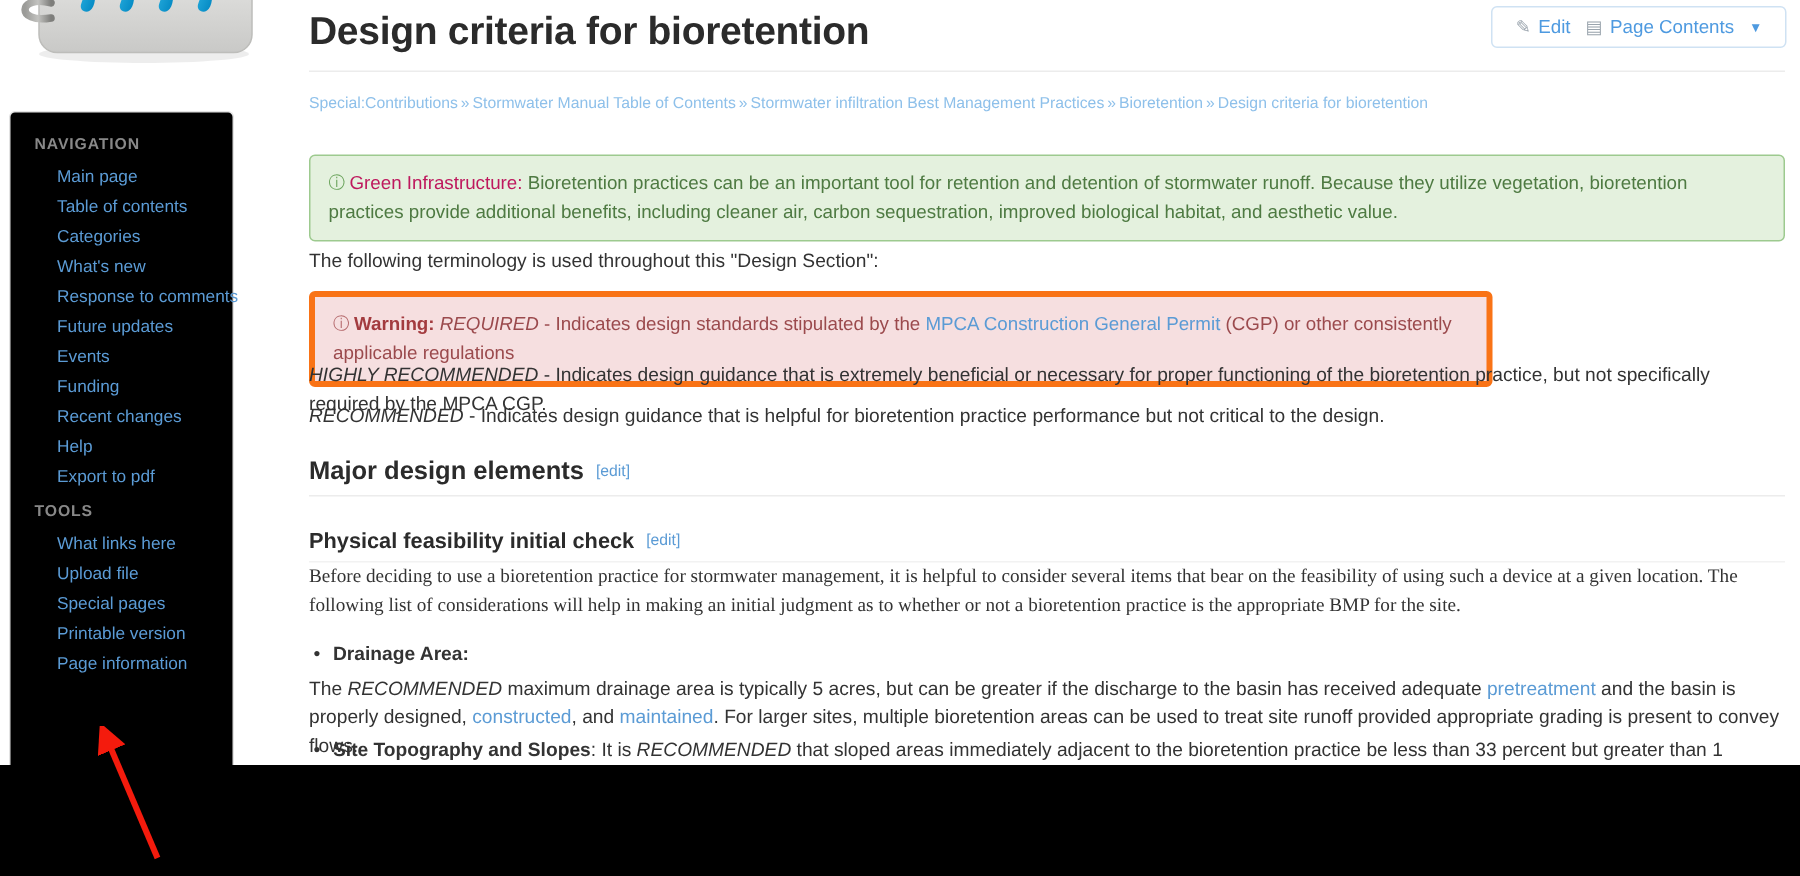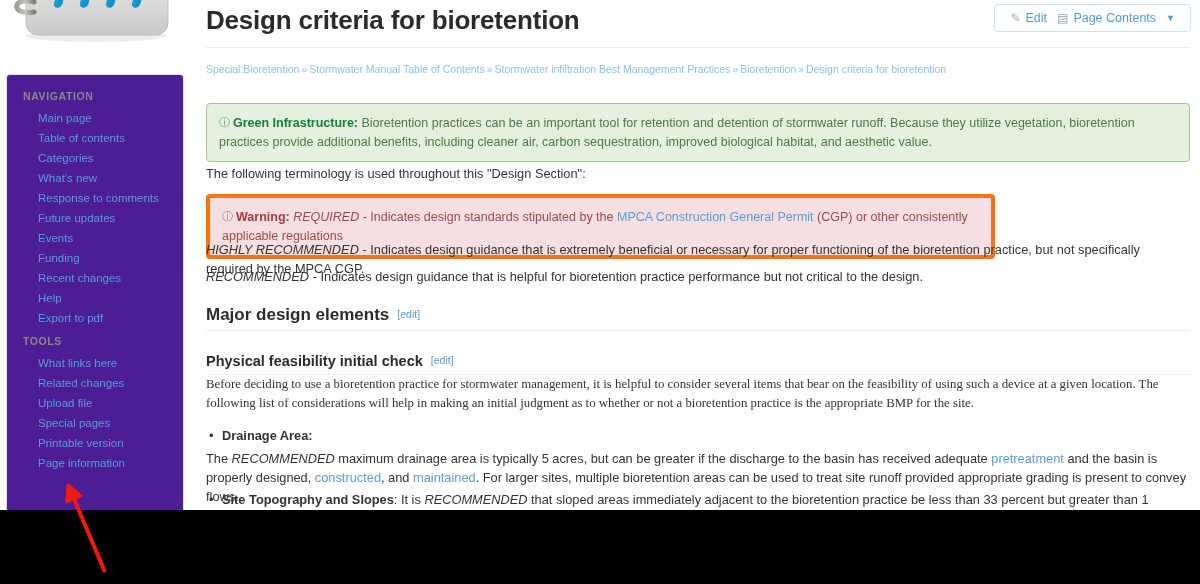--- a/index.html
+++ b/index.html
@@ -361,7 +361,7 @@
     <div id="title-rule"></div>
 
     <div id="breadcrumb">
-      <a href="#">Special:Bioretention</a><span class="sep">»</span><a href="#">Stormwater Manual Table of Contents</a><span class="sep">»</span><a href="#">Stormwater infiltration Best Management Practices</a><span class="sep">»</span><a href="#">Bioretention</a><span class="sep">»</span><a href="#">Design criteria for bioretention</a>
+      <a href="#">Special:Contributions</a><span class="sep">»</span><a href="#">Stormwater Manual Table of Contents</a><span class="sep">»</span><a href="#">Stormwater infiltration Best Management Practices</a><span class="sep">»</span><a href="#">Bioretention</a><span class="sep">»</span><a href="#">Design criteria for bioretention</a>
     </div>
 
     <div class="msgbox" id="green-box">

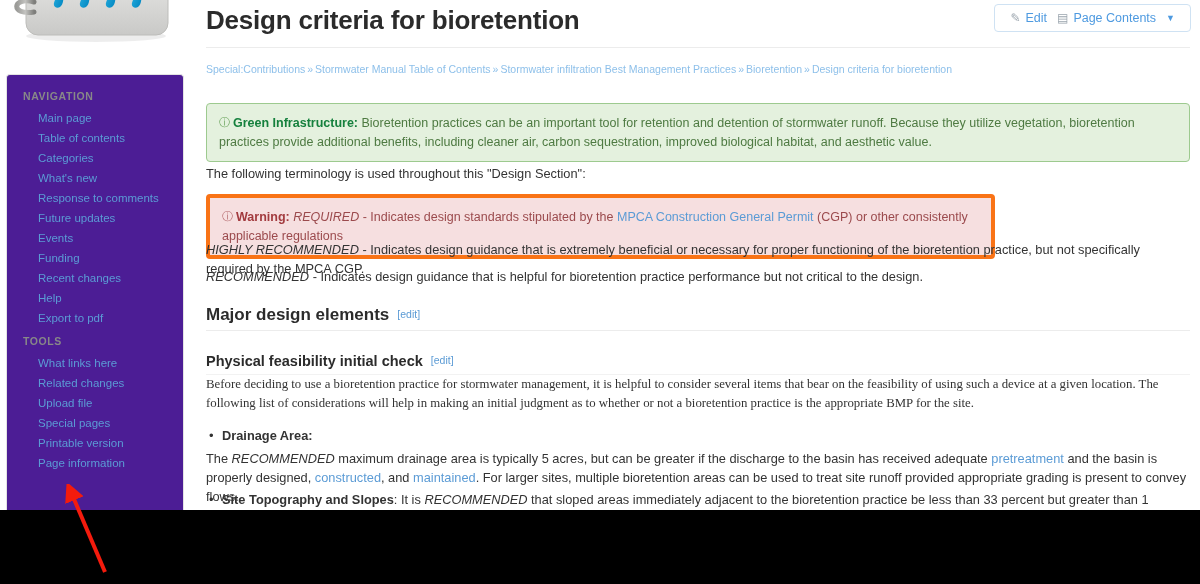--- a/index.html
+++ b/index.html
@@ -44,9 +44,9 @@
     position: absolute;
     left: 6px;
     top: 74px;
-    width: 178px;
+    width: 150px;
     height: 436px;
-    background: #4c1d95;
+    background: #000000;
     border: 1px solid #e3e3e3;
     border-bottom: none;
     border-radius: 4px 4px 0 0;

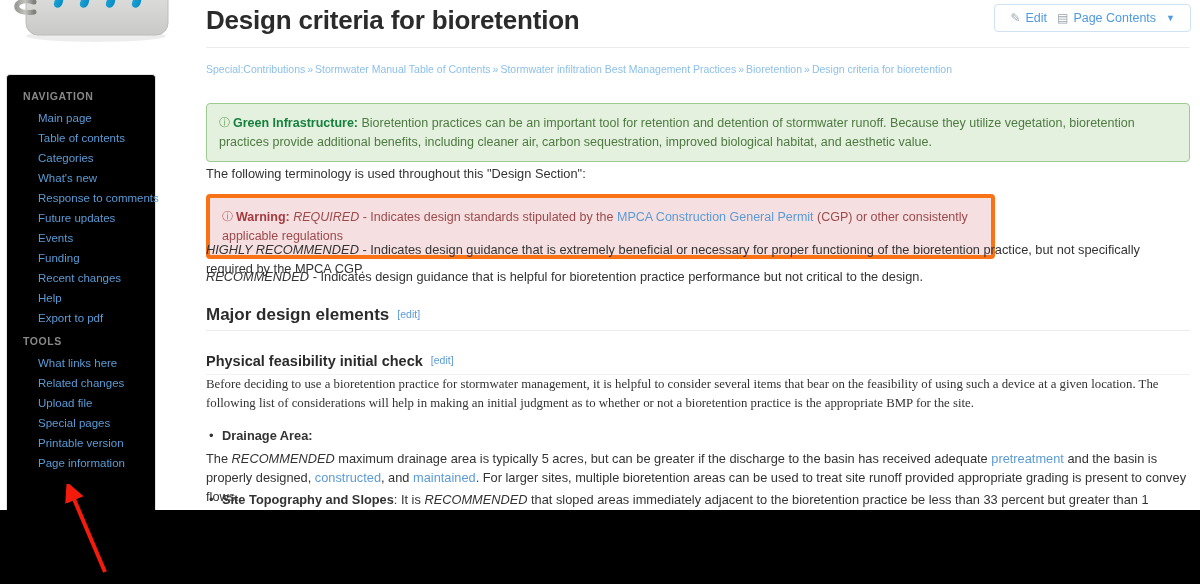--- a/index.html
+++ b/index.html
@@ -166,7 +166,7 @@
     border: 1px solid #9dca8f;
     color: #4e7a42;
   }
-  #green-box .bold { font-weight: bold; color: #15803d; }
+  #green-box .bold { font-weight: normal; color: #be185d; }
   #green-box .bicon { color: #6aa35b; }
 
   #warn-box {

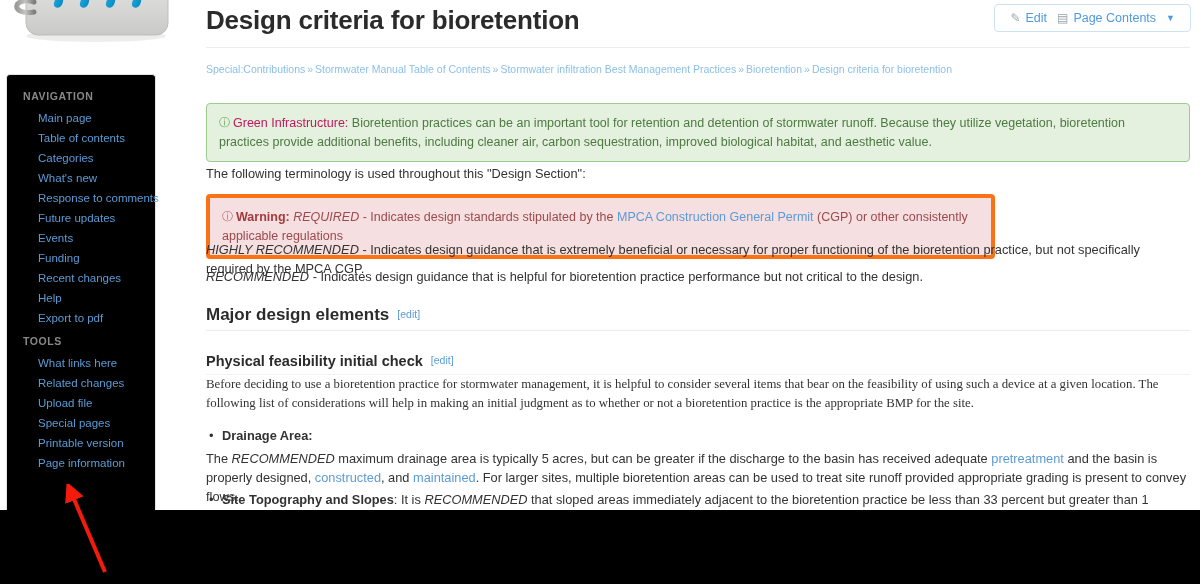--- a/index.html
+++ b/index.html
@@ -333,7 +333,6 @@
 
       <div class="nav-heading tools">TOOLS</div>
       <a class="nav-link" href="#">What links here</a>
-      <a class="nav-link" href="#">Related changes</a>
       <a class="nav-link" href="#">Upload file</a>
       <a class="nav-link" href="#">Special pages</a>
       <a class="nav-link" href="#">Printable version</a>

